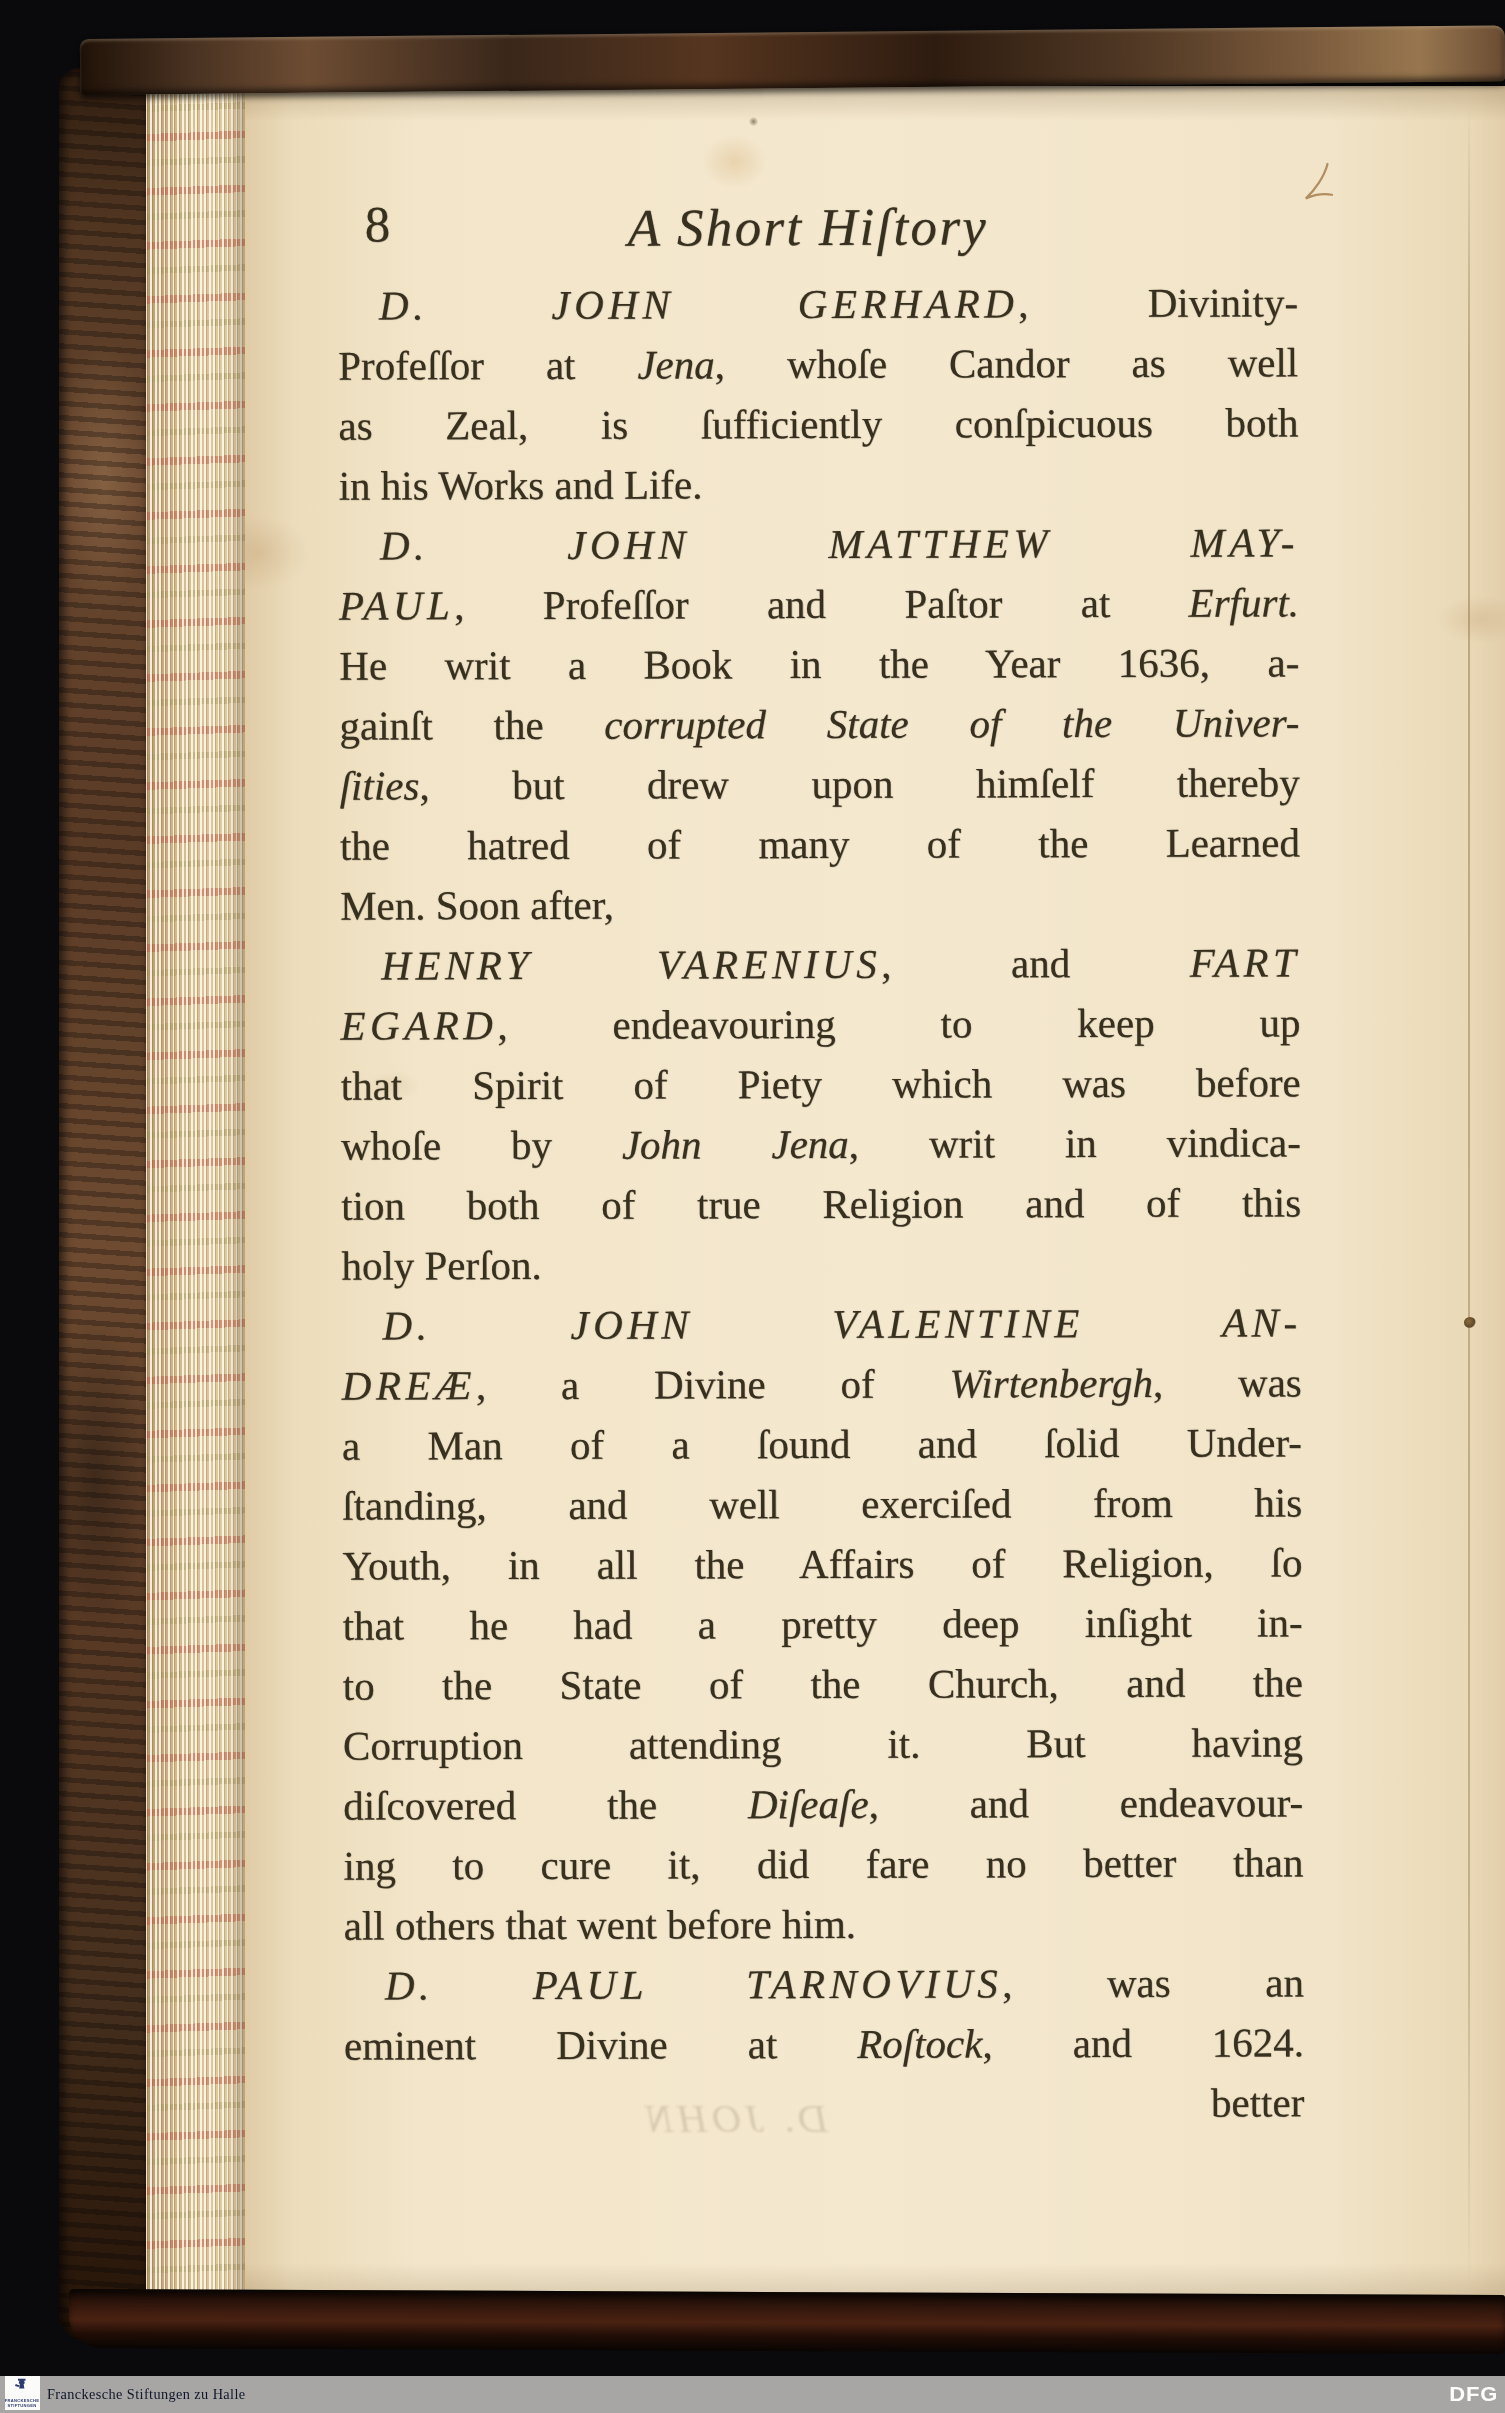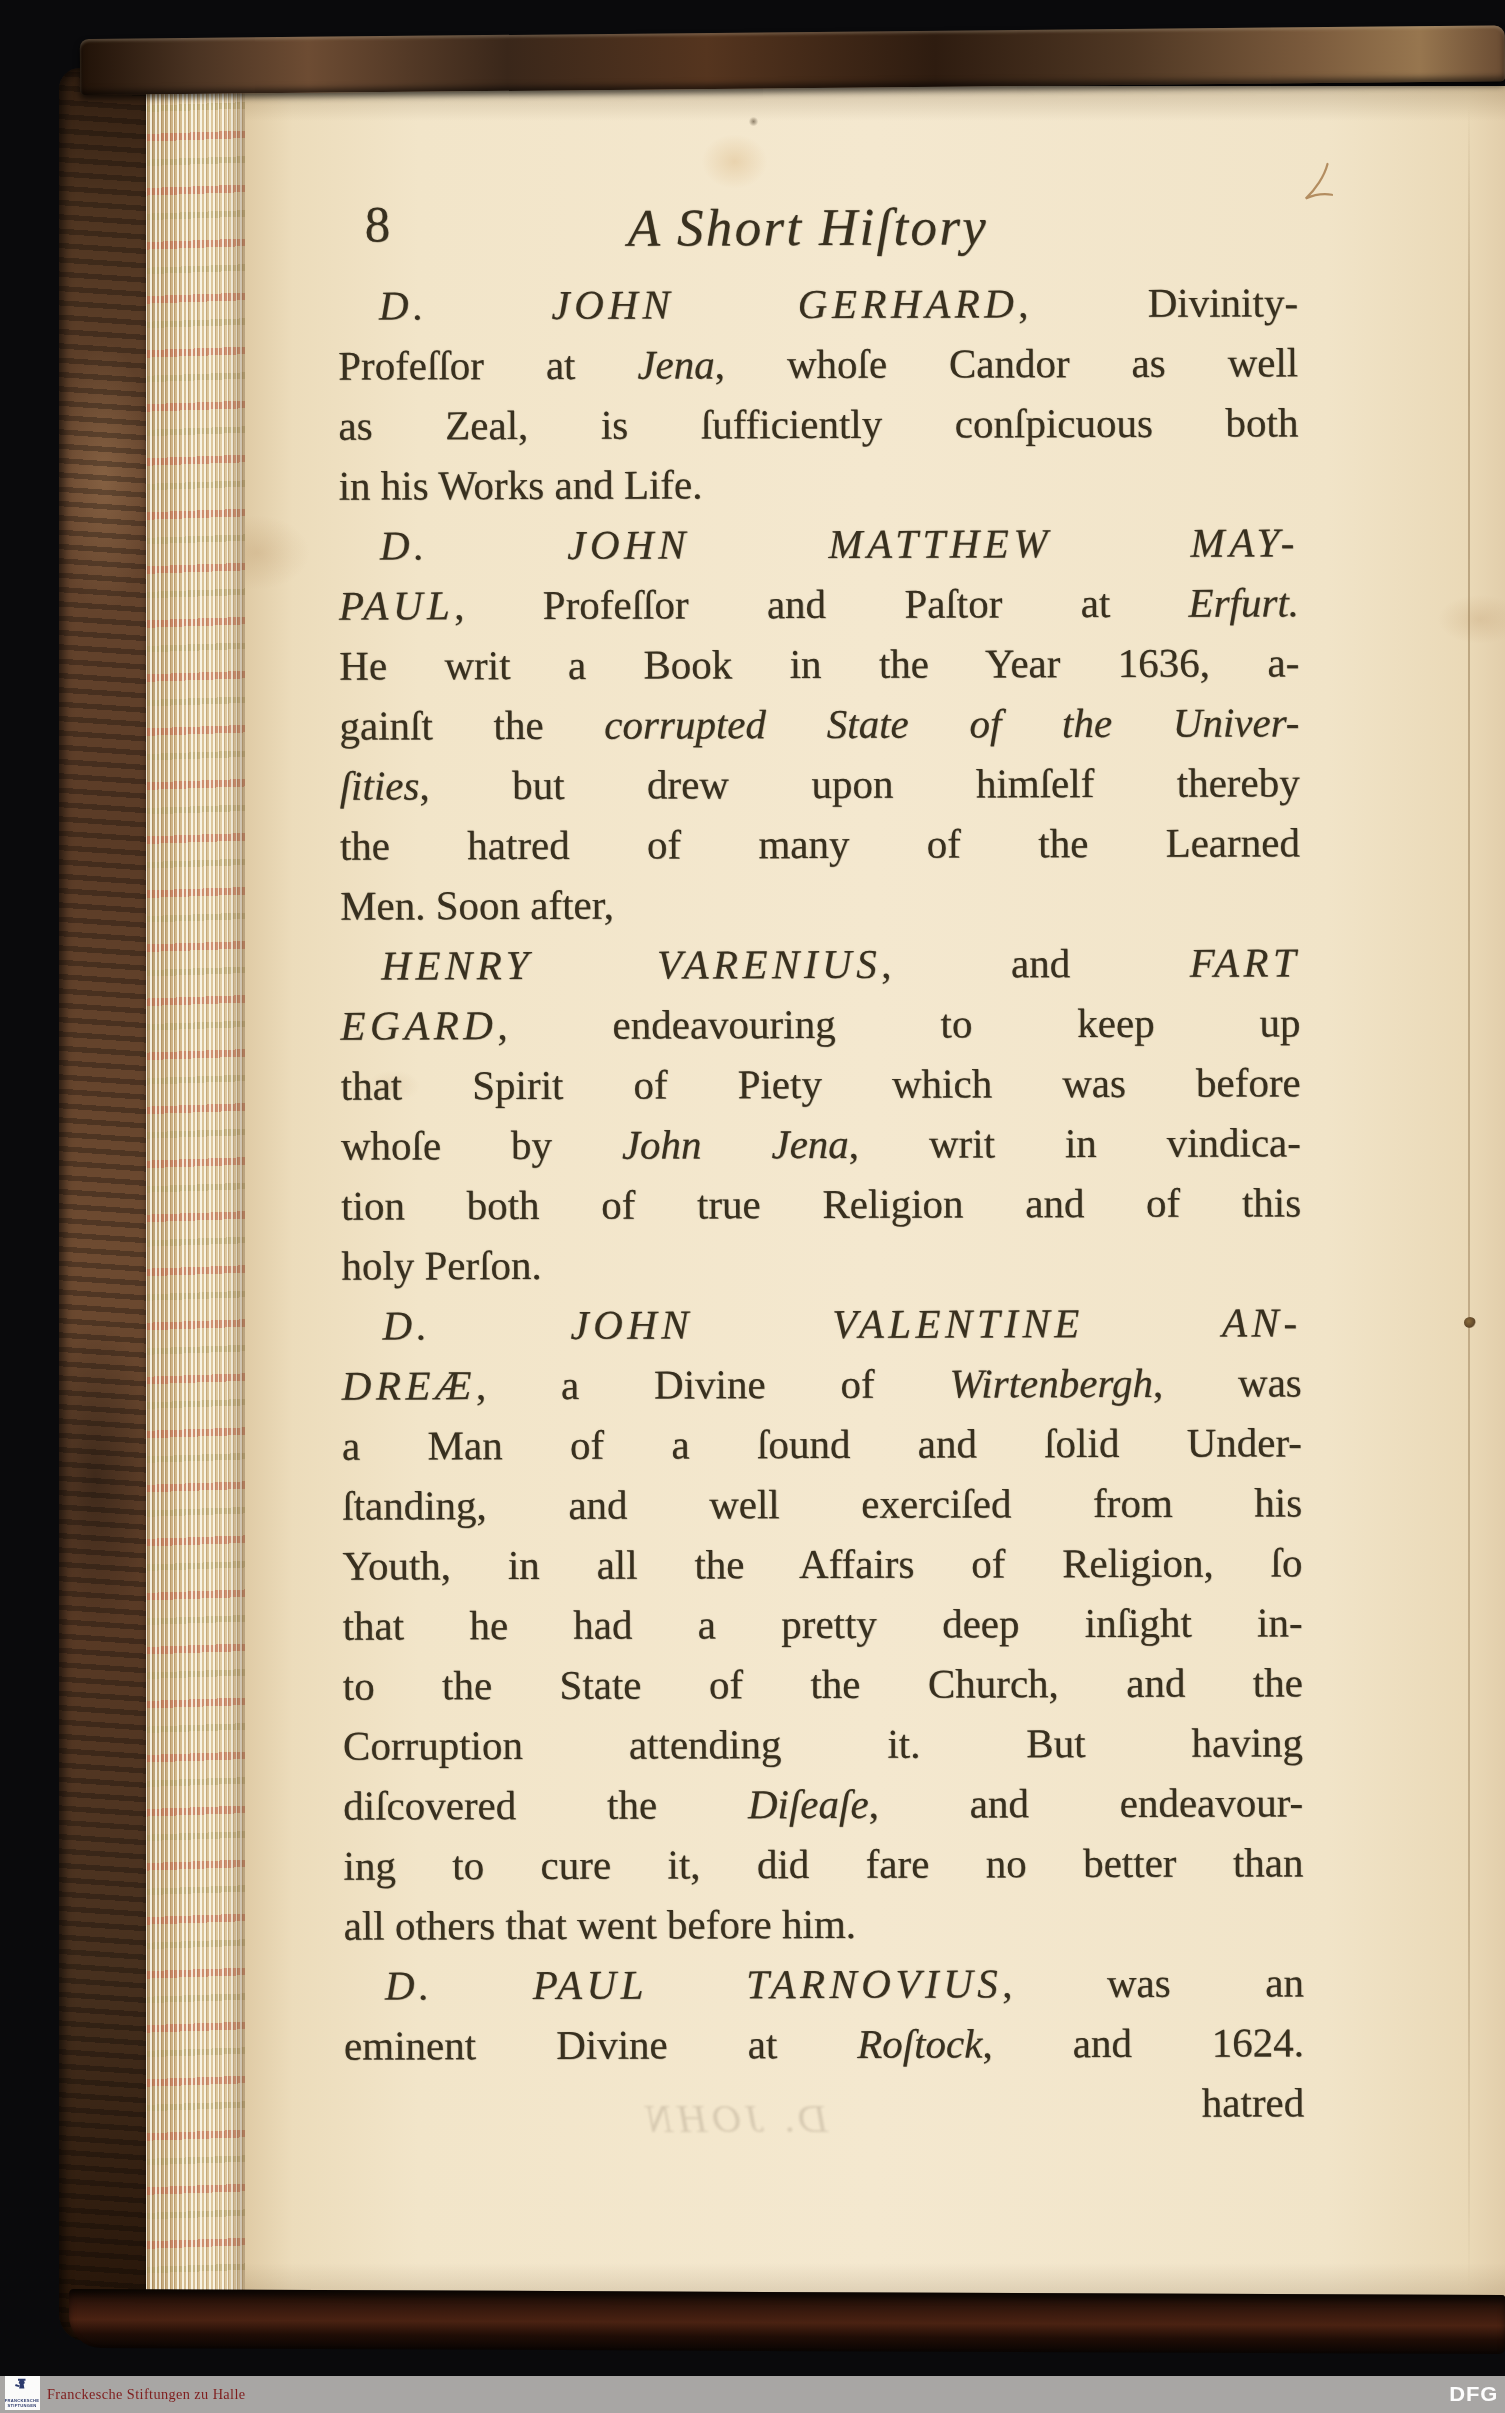--- a/index.html
+++ b/index.html
@@ -171,7 +171,7 @@
         <div class="line left"><span class="rm">all others that went before him.</span></div>
         <div class="line just ind"><span class="sp">D. PAUL TARNOVIUS</span><span class="rm">, was an</span></div>
         <div class="line just"><span class="rm">eminent Divine at </span><span class="it">Roſtock</span><span class="rm">, and 1624.</span></div>
-        <div class="line right"><span class="rm">hatred</span></div>
+        <div class="line right"><span class="rm">better</span></div>
       </div>
   </div>
 </div>

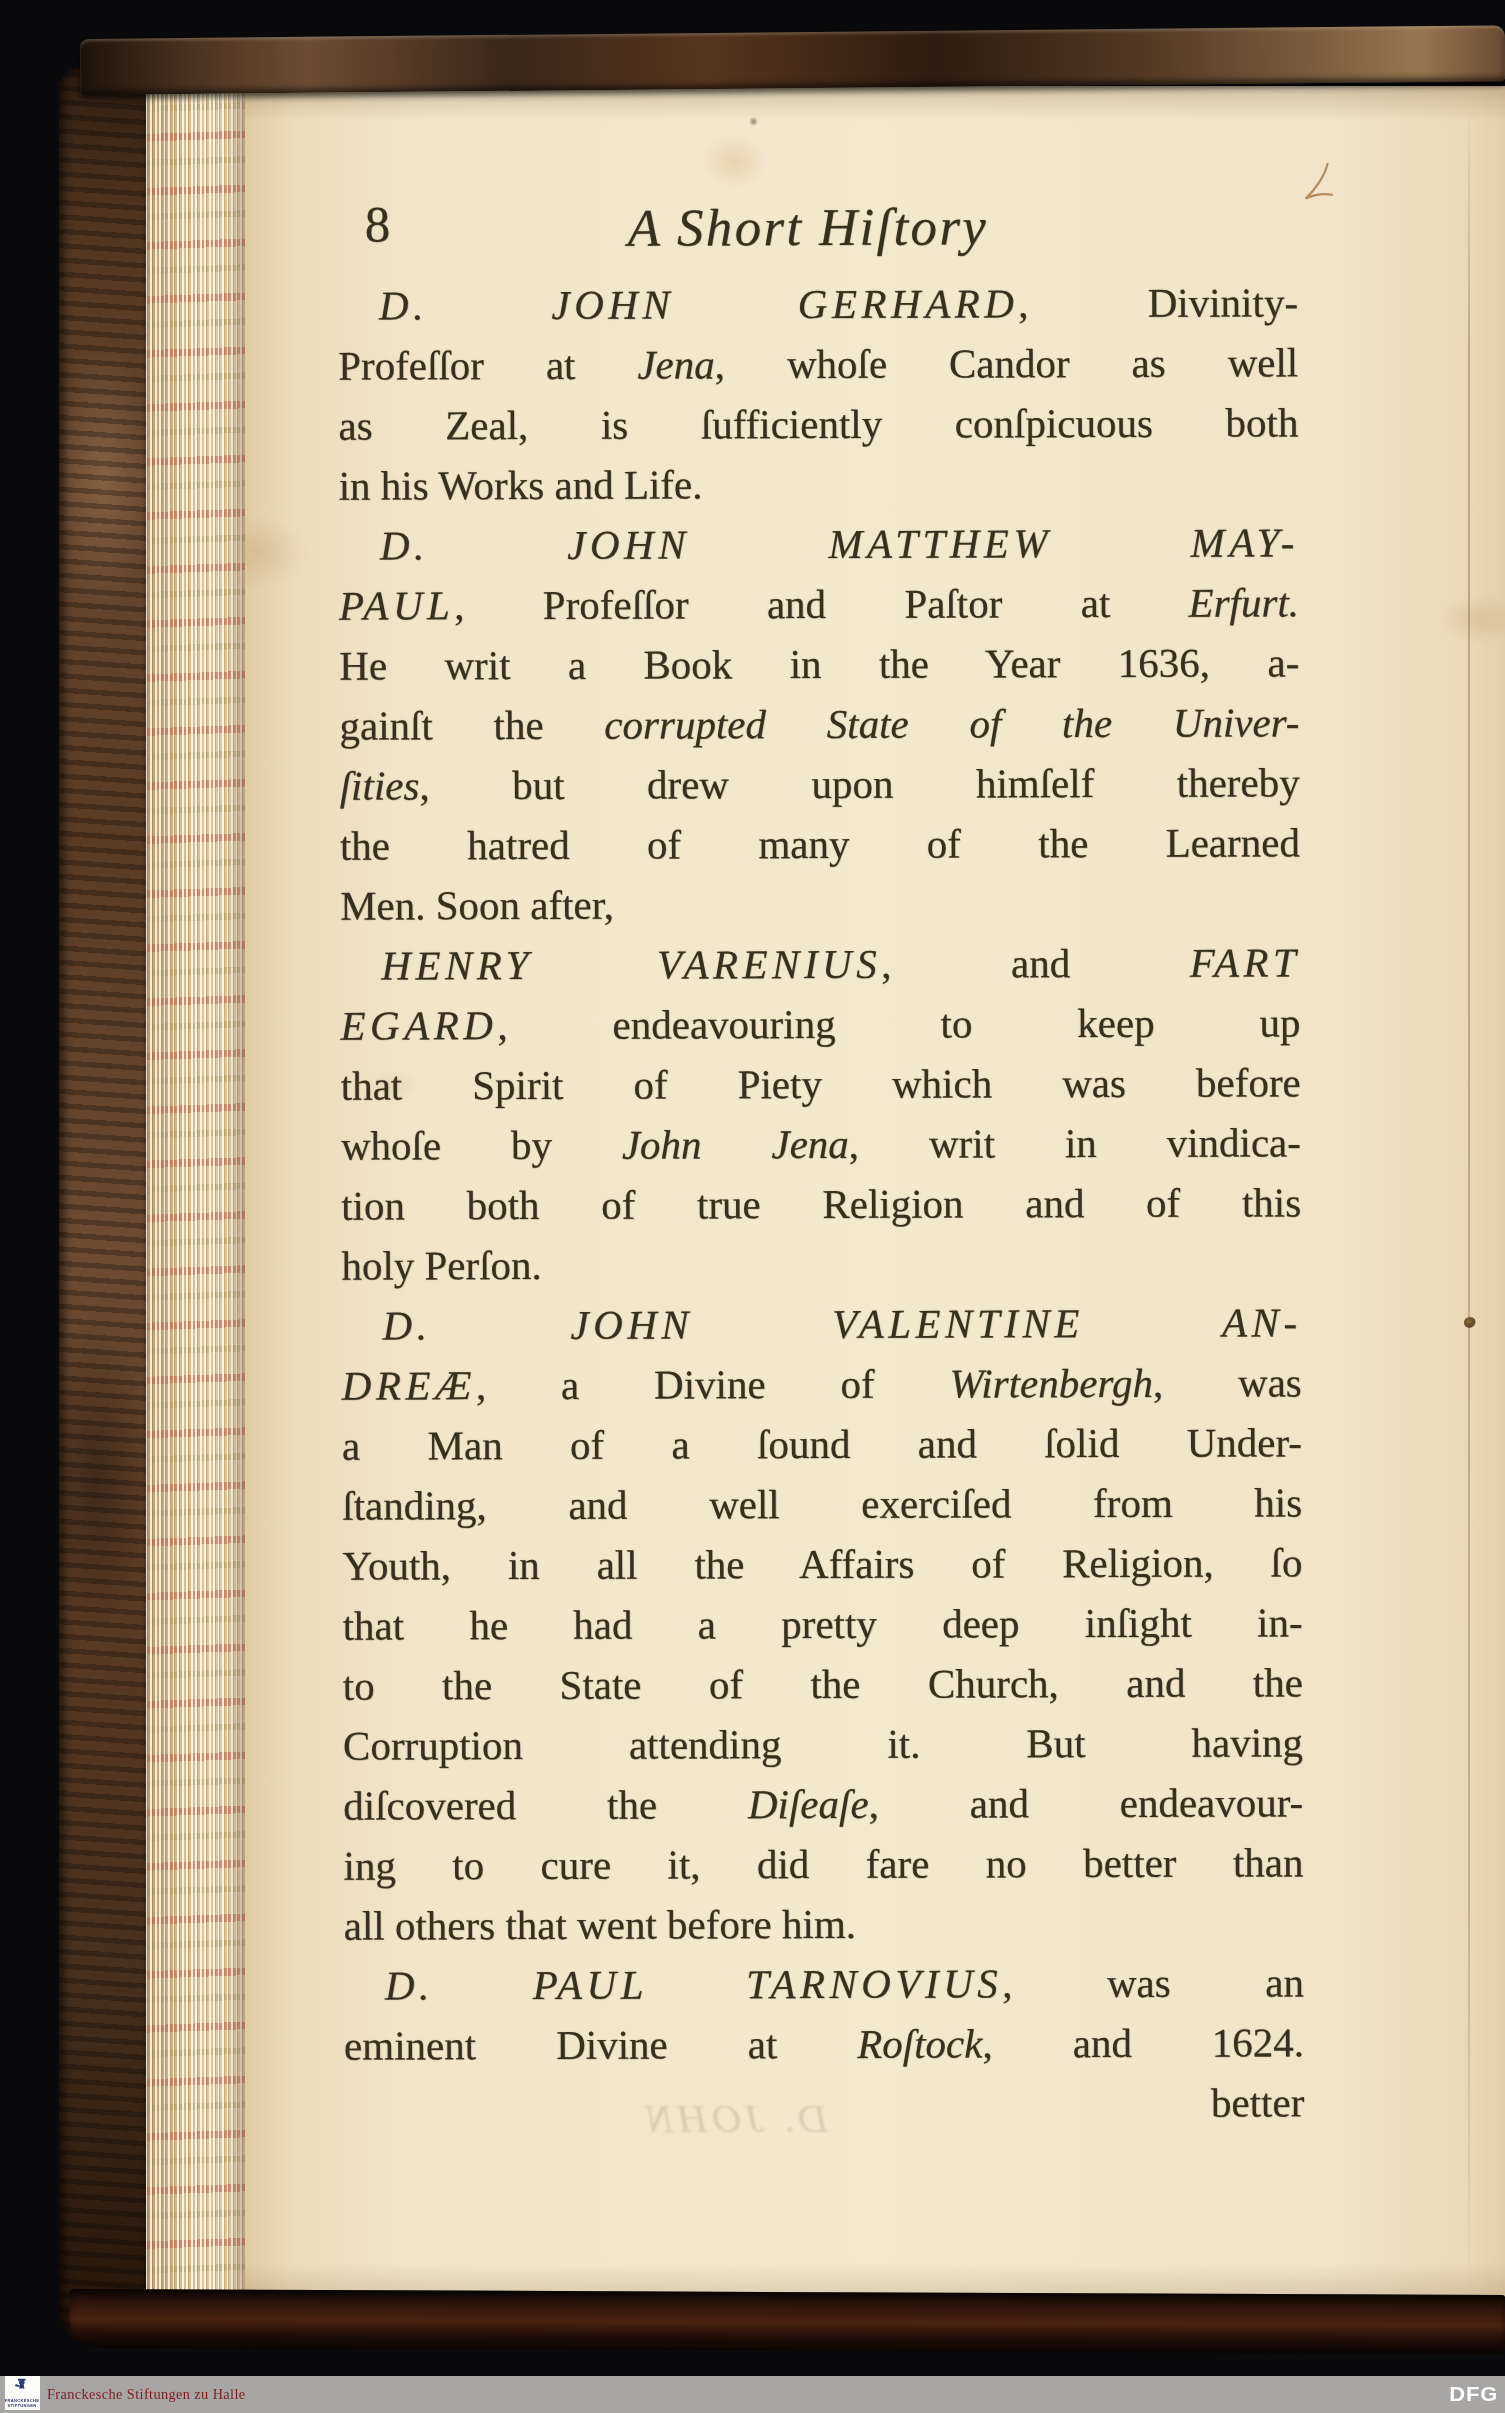--- a/index.html
+++ b/index.html
@@ -108,7 +108,7 @@
   .footer-label{
     position:absolute;left:47px;bottom:9.8px;z-index:7;
     font-family:"Liberation Serif","DejaVu Serif",serif;
-    font-size:14.3px;letter-spacing:0.4px;color:#7f1d1d;
+    font-size:14.3px;letter-spacing:0.4px;color:#0f172a;
   }
   .dfg{
     position:absolute;right:6.8px;bottom:6px;z-index:7;

